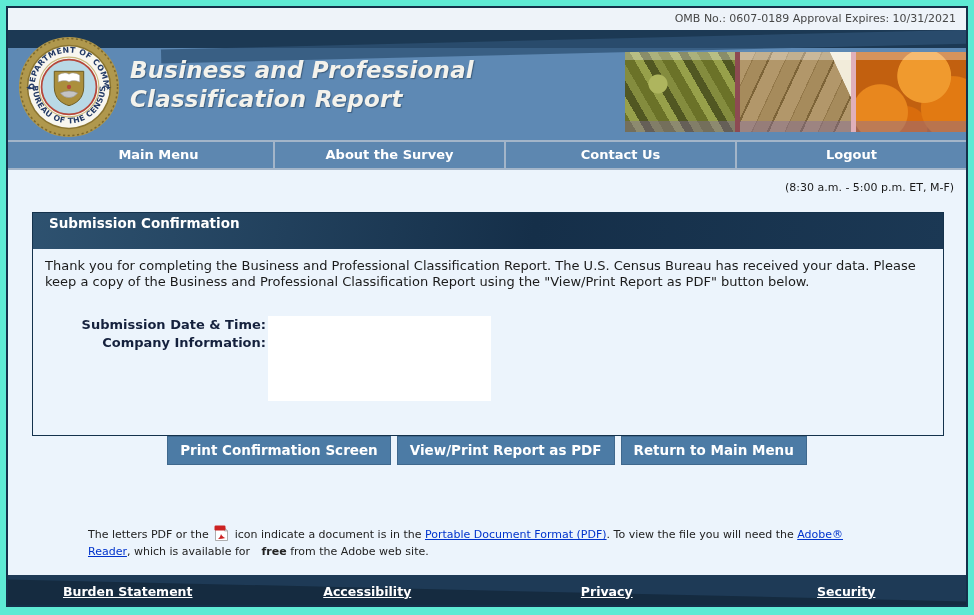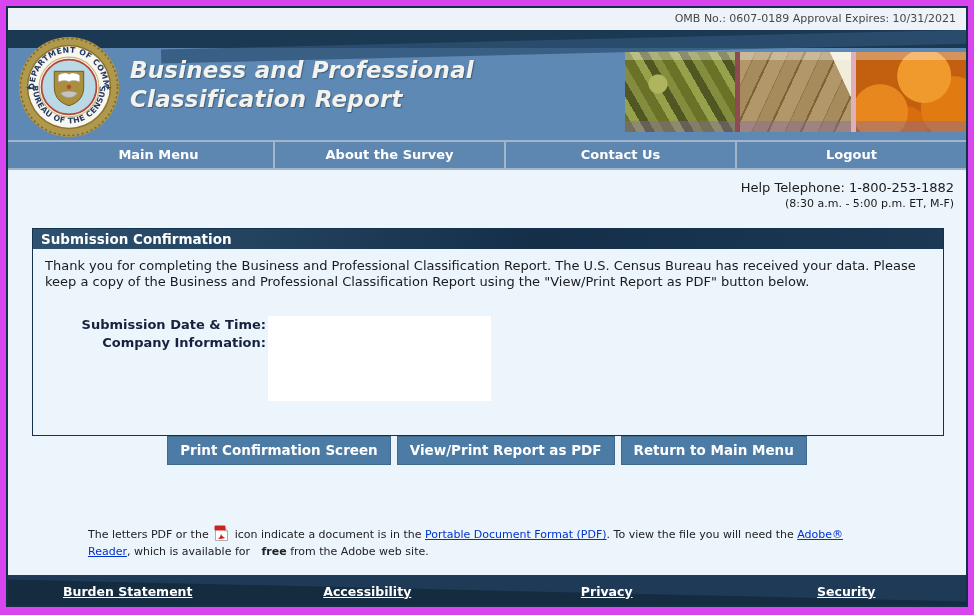--- a/index.html
+++ b/index.html
@@ -9,7 +9,7 @@
     background: #5f8bab;
     position: relative; overflow: hidden;
   }
-  .page { position: absolute; left: 0; top: 0; width: 974px; height: 615px; background: #d946ef; }
+  .page { position: absolute; left: 0; top: 0; width: 974px; height: 615px; background: #5eead4; }
   .frame {
     position: absolute; left: 6px; top: 6px; width: 962px; height: 601px;
     border: 2px solid #14304a; background: #ecf4fc; overflow: hidden;

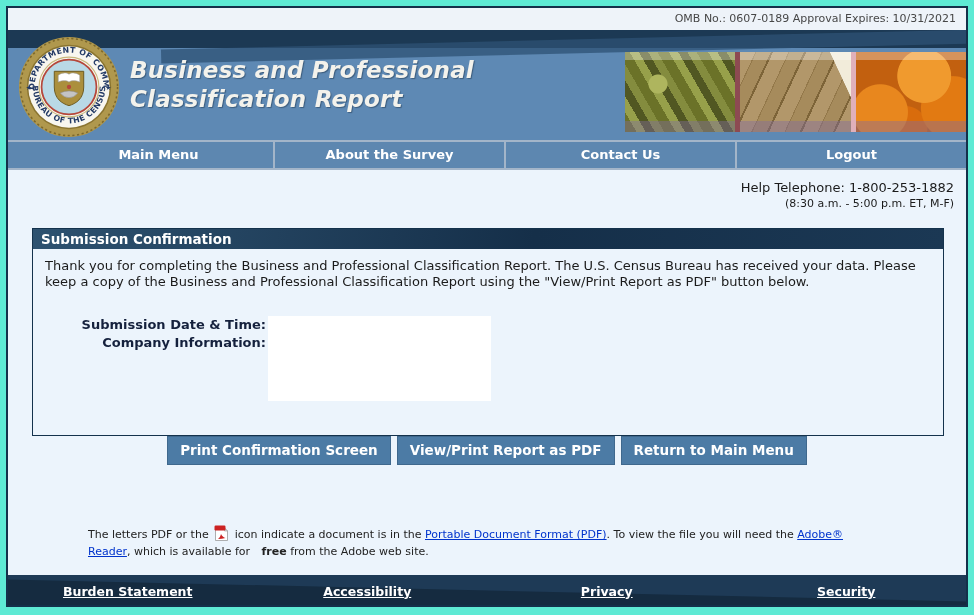--- a/index.html
+++ b/index.html
@@ -171,7 +171,6 @@
     <div class="content">
 
       <div class="help">
-        <div><span>Help Telephone: </span><span>1-800-253-1882</span></div>
         <div class="help-line2">(8:30 a.m. - 5:00 p.m. ET, M-F)</div>
       </div>
 

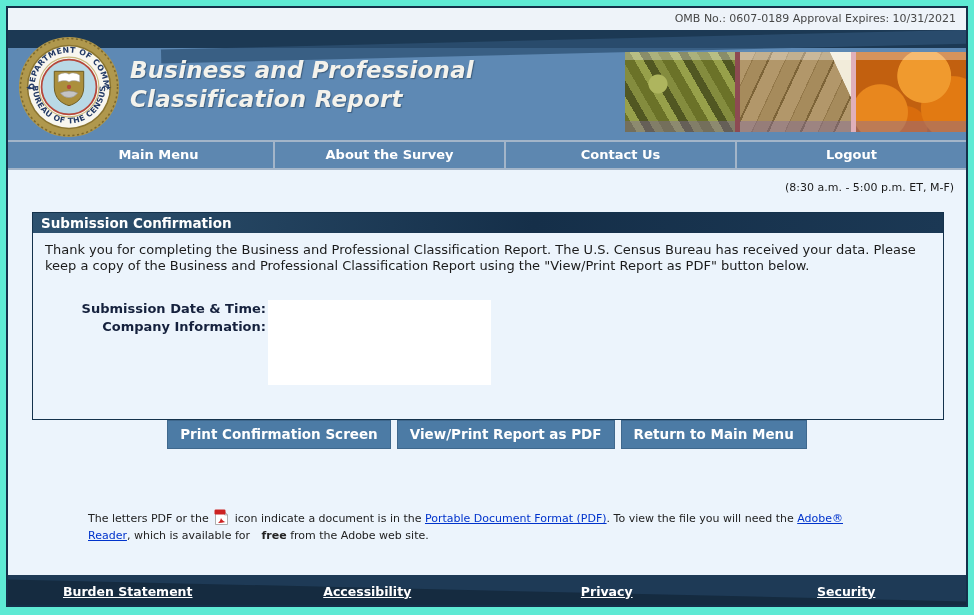--- a/index.html
+++ b/index.html
@@ -76,7 +76,7 @@
   .help-line2 { font-size: 11px; color: #1b1b1b; }
   .confirm-box { margin: 16px 22px 0 24px; border: 1px solid #14324c; }
   .confirm-title {
-    height: 20px; line-height: 20px; padding-left: 8px;
+    height: 36px; line-height: 20px; padding-left: 16px;
     background: linear-gradient(100deg, #2e5270 0%, #152f49 55%, #1b3854 100%);
     color: #ffffff; font-weight: bold; font-size: 13.5px;
   }

